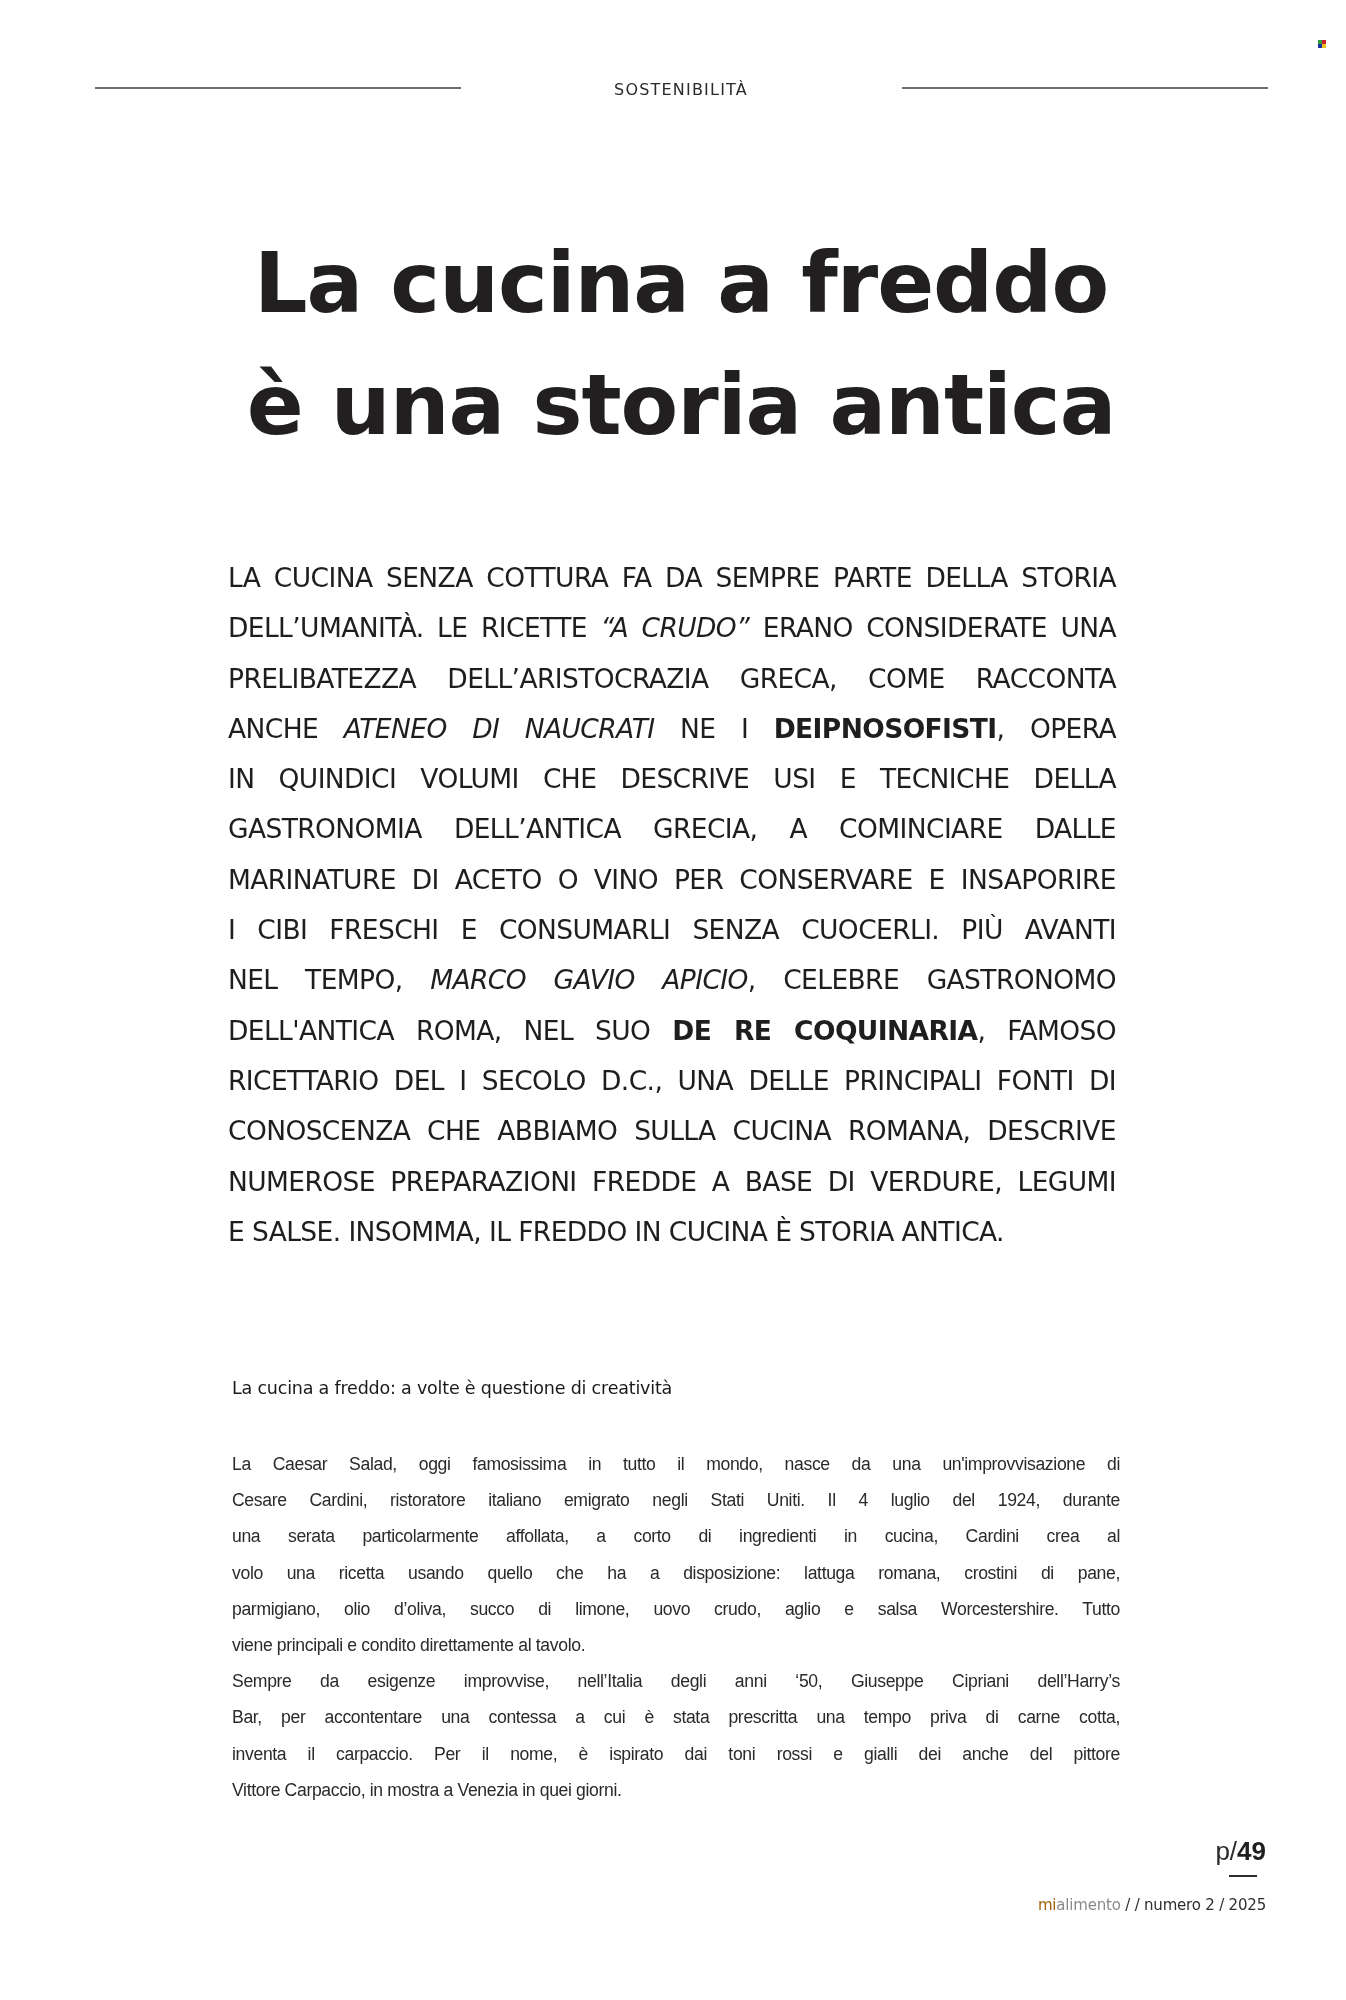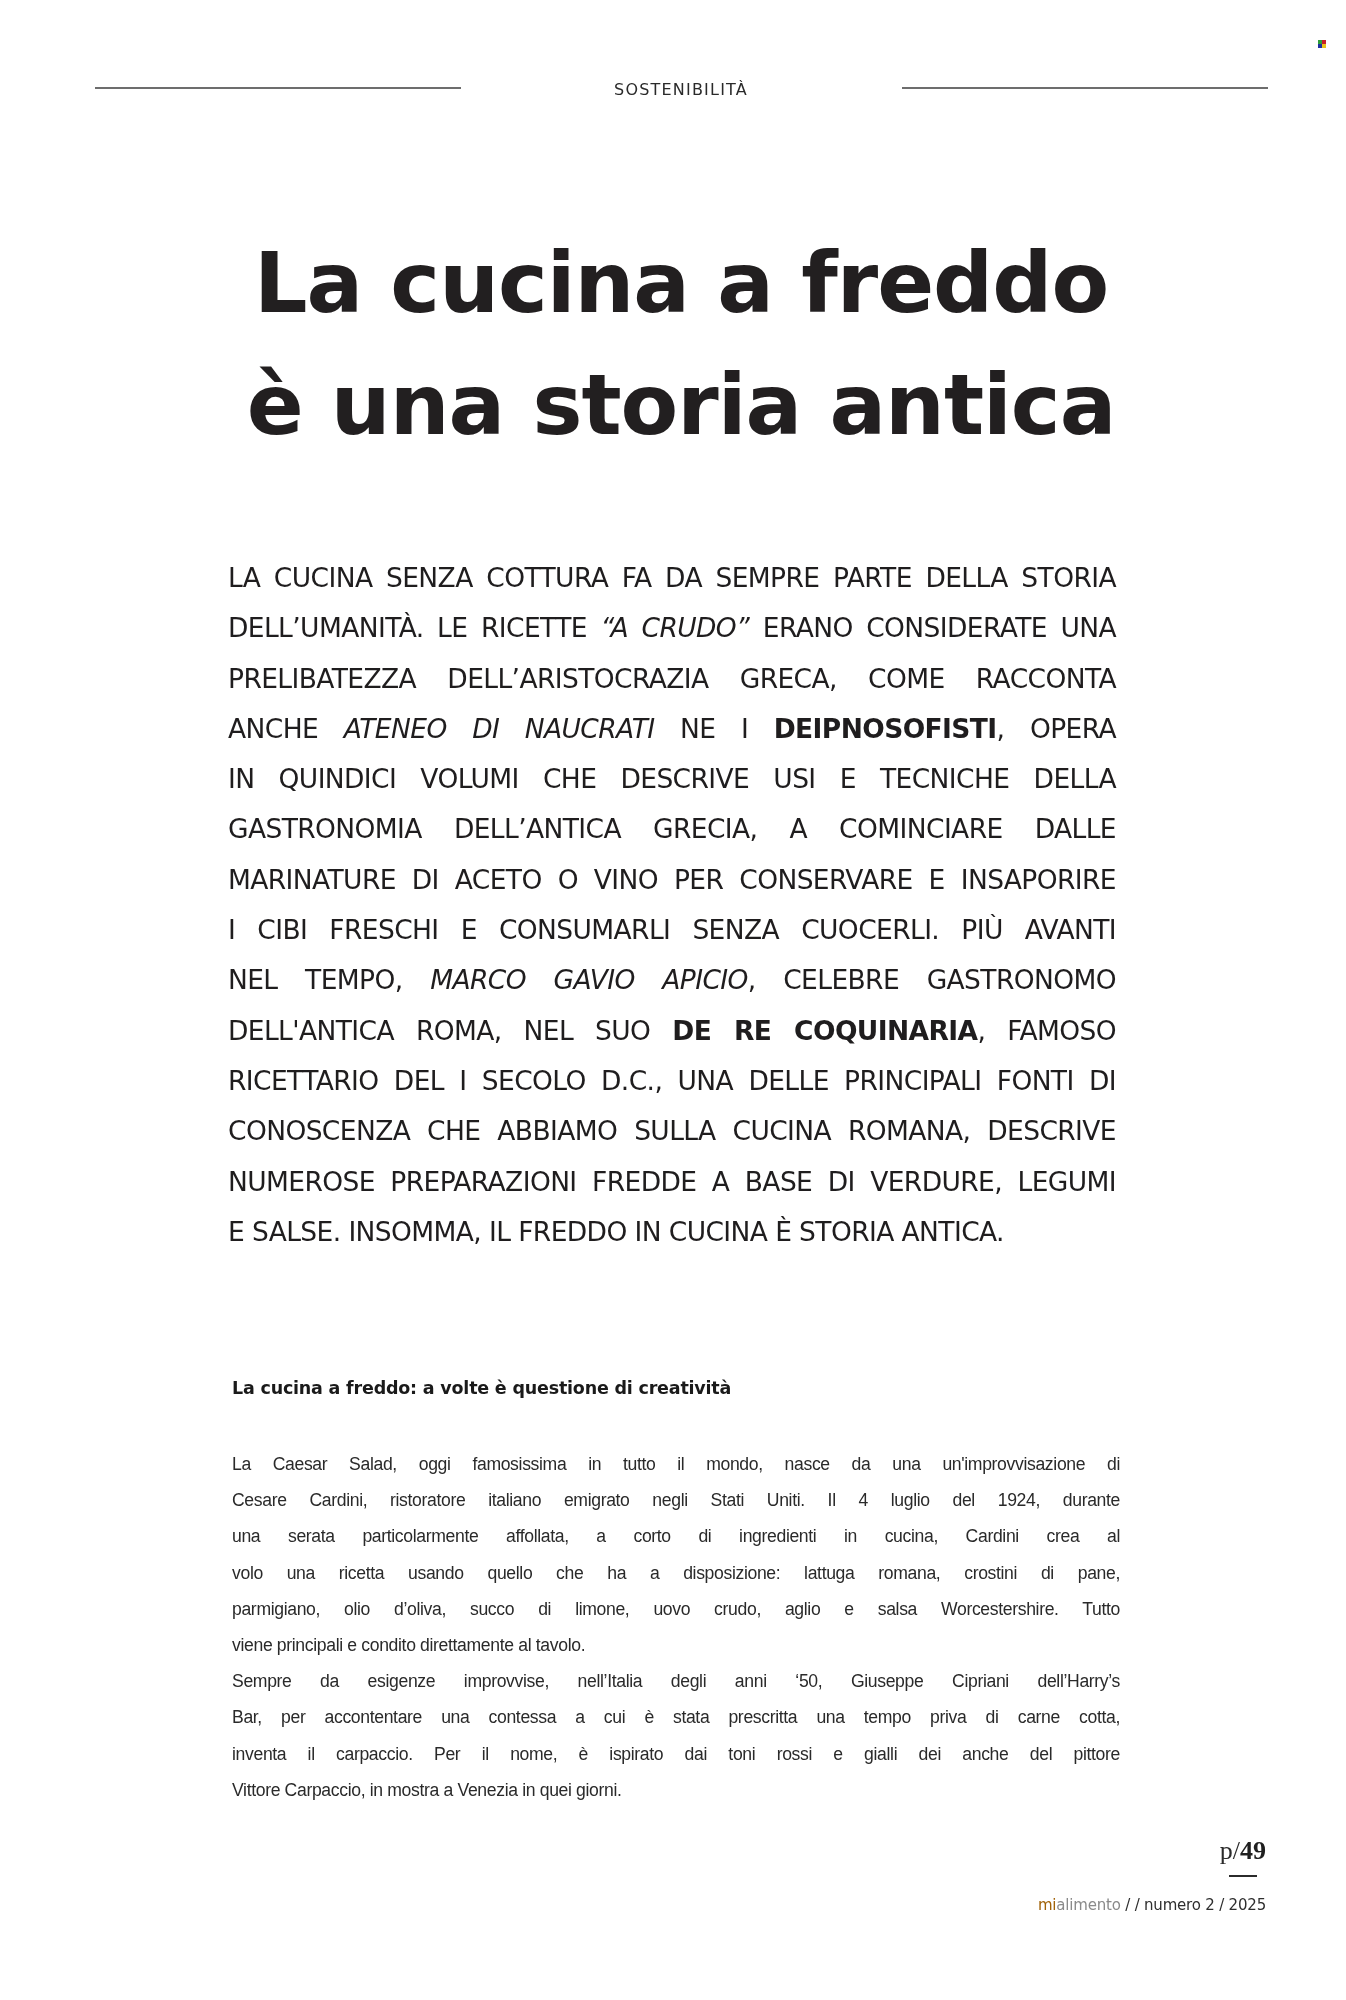--- a/index.html
+++ b/index.html
@@ -77,7 +77,7 @@
   .sub-heading {
     left: 232px; top: 1378px;
     font-family: "DejaVu Sans", sans-serif;
-    font-weight: bold;
+    font-weight: normal;
     font-size: 17.5px;
     color: #1a1a1a;
     letter-spacing: -0.2px;

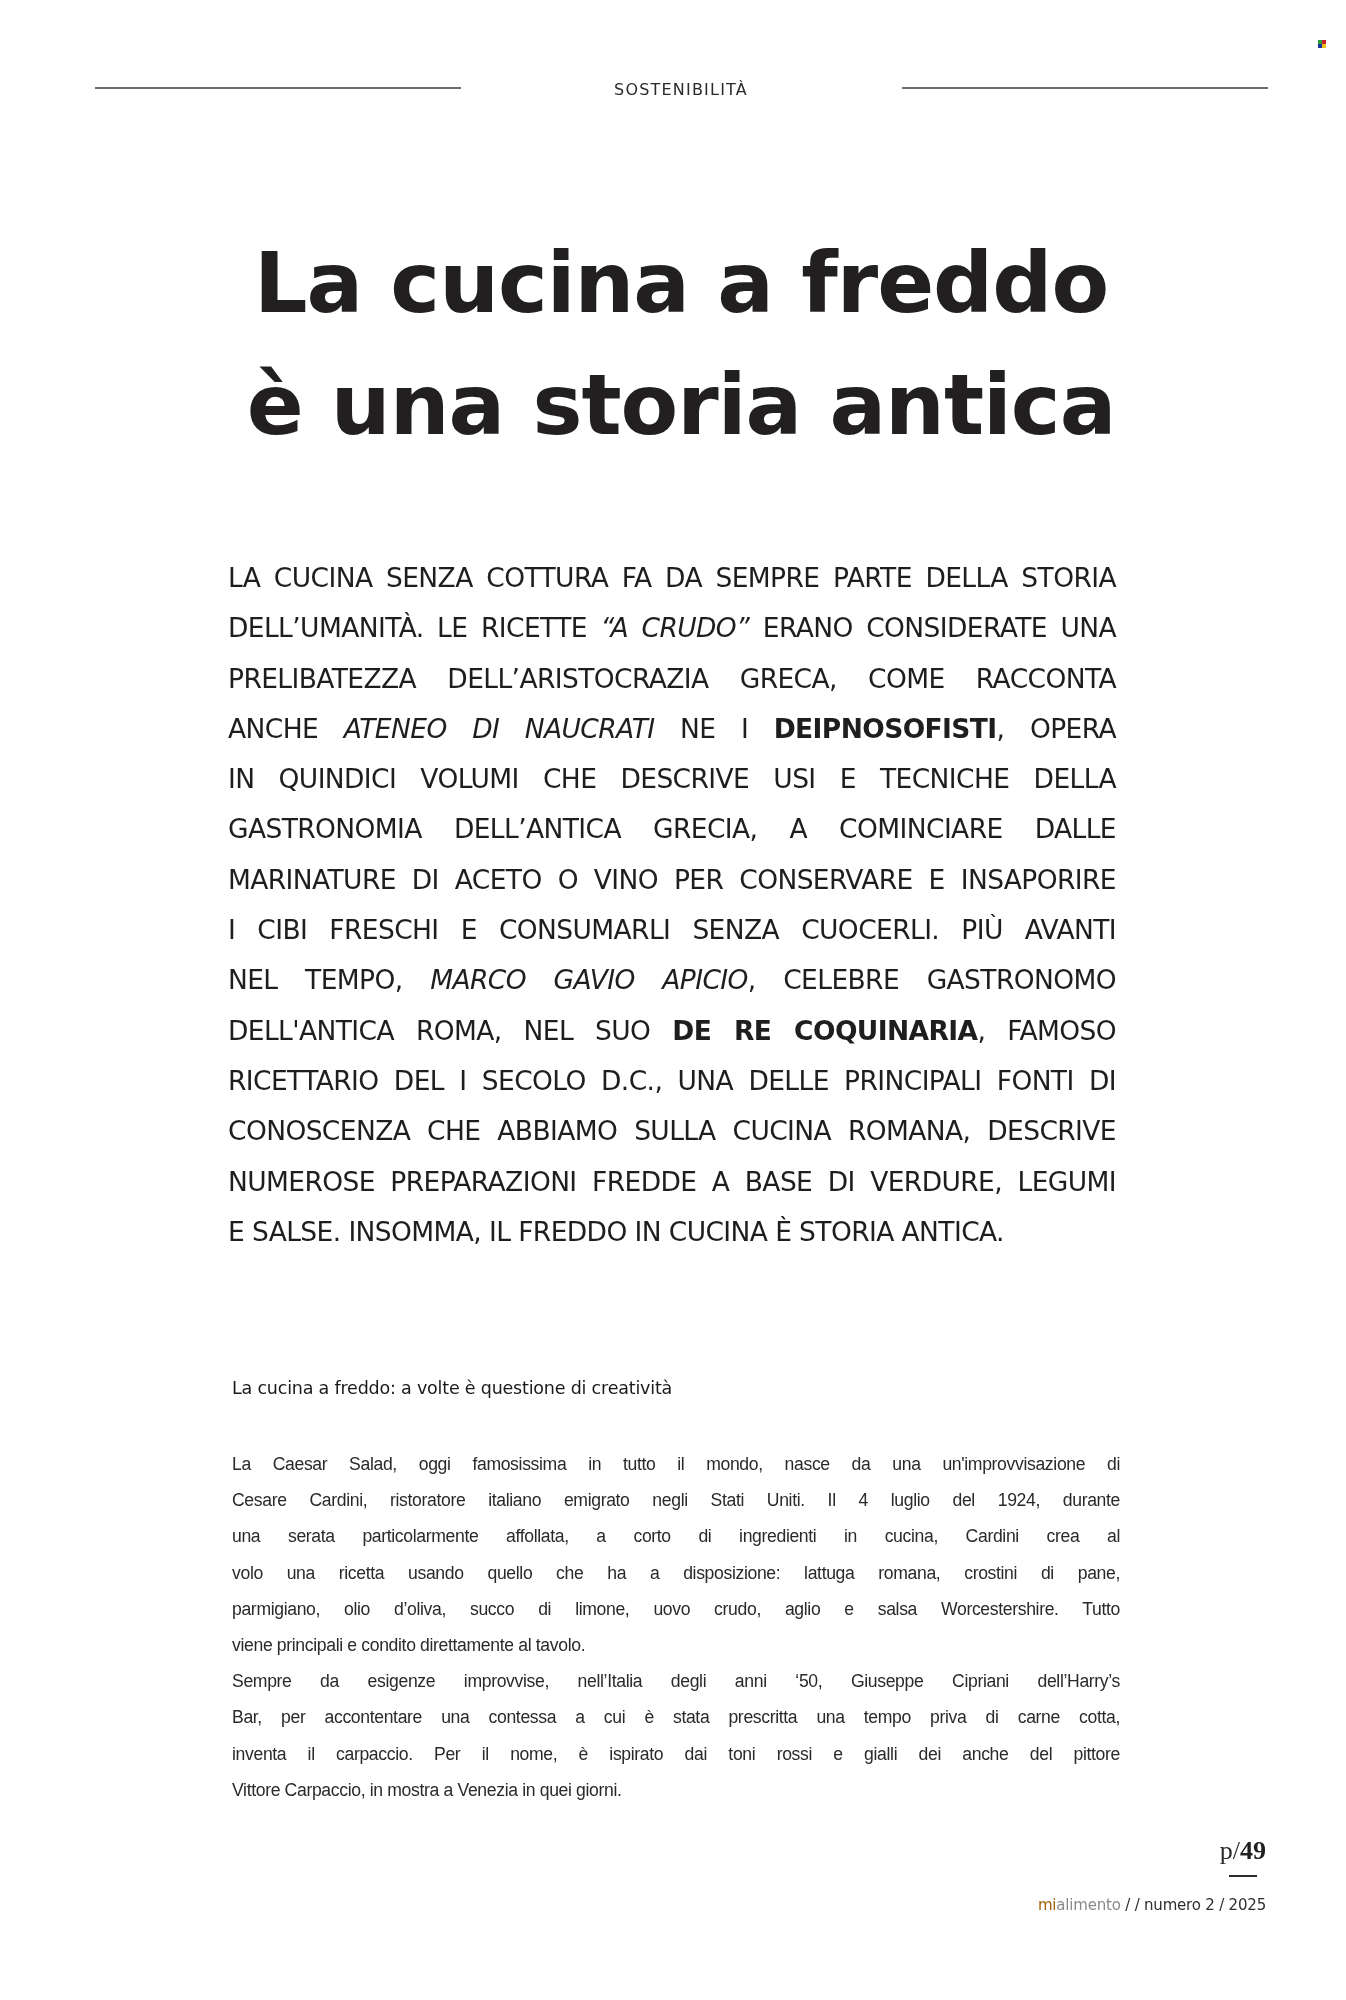--- a/index.html
+++ b/index.html
@@ -104,7 +104,7 @@
   
   .page-number {
     right: 80px; top: 1836px;
-    font-family: Liberation Serif, serif;
+    font-family: Liberation Sans, sans-serif;
     font-size: 26px;
     color: #2b2b2b;
     margin-left: 6px;

